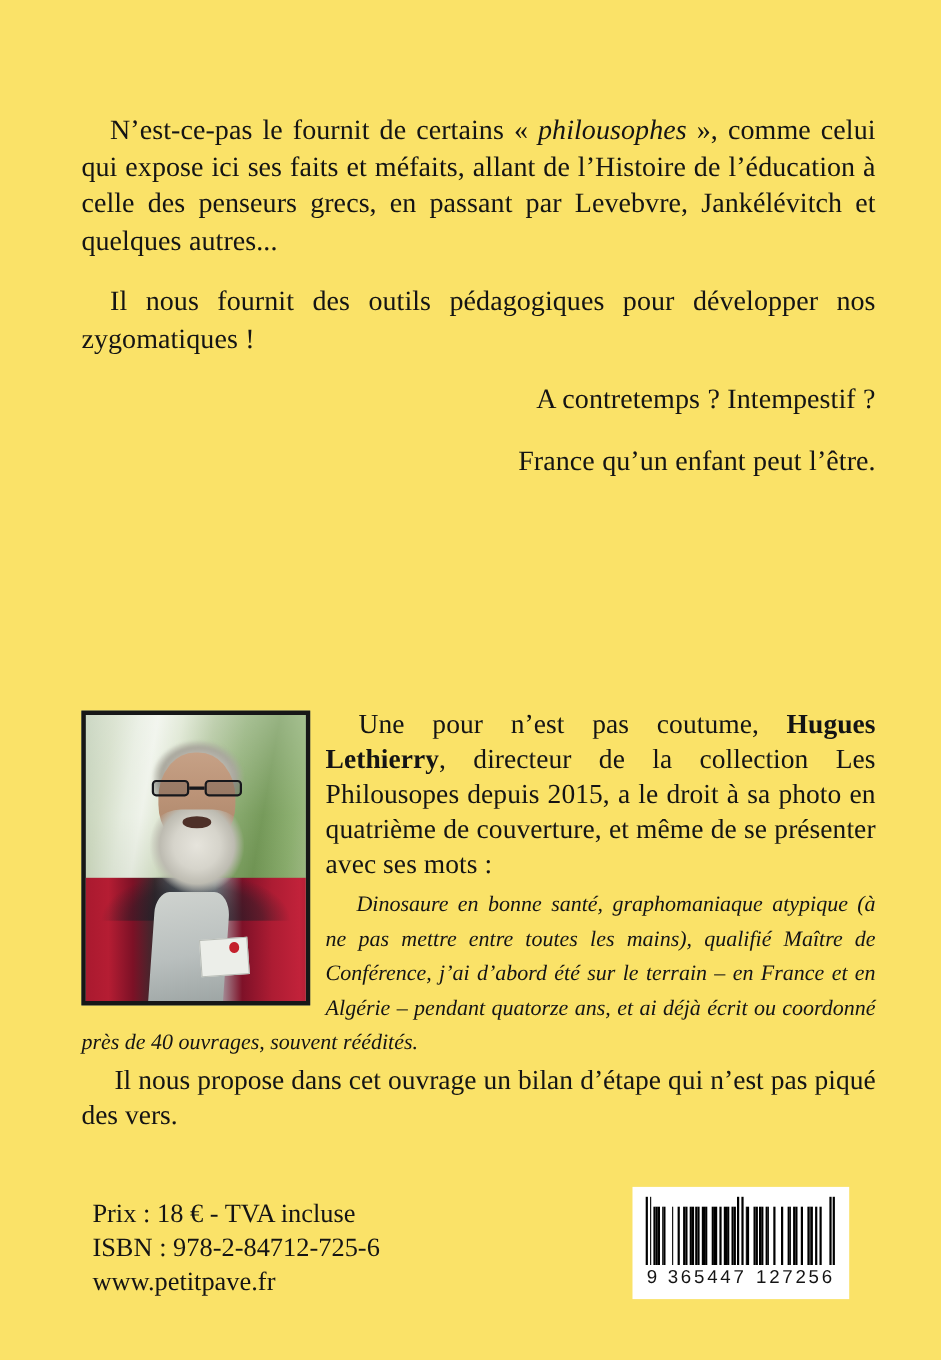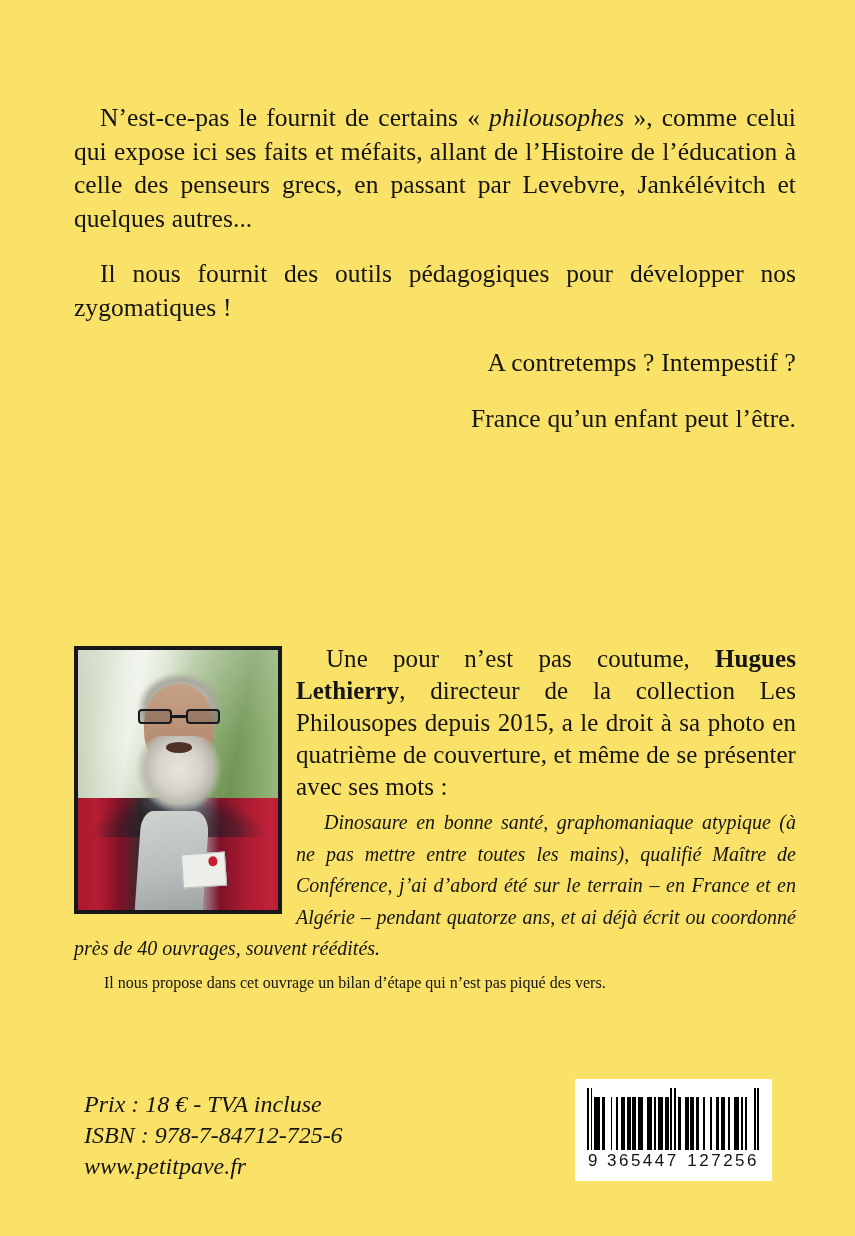--- a/index.html
+++ b/index.html
@@ -229,7 +229,7 @@
   }
 
   .bio-close {
-    font-size: 16px;
+    font-size: 25px;
     line-height: 32px;
     text-align: justify;
     text-indent: 30px;

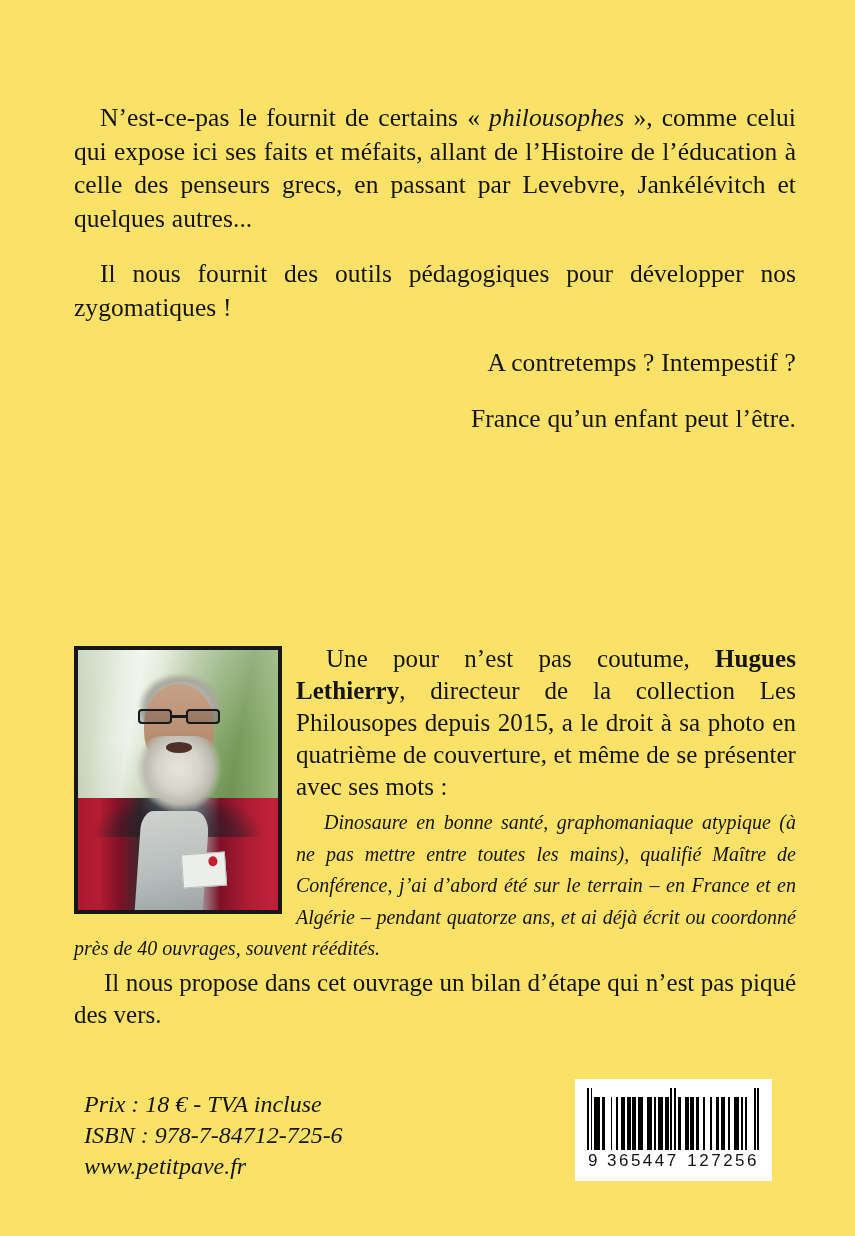--- a/index.html
+++ b/index.html
@@ -244,7 +244,6 @@
     top: 1089px;
     font-size: 24px;
     line-height: 31px;
-    font-style: italic;
   }
   .footer-info div { white-space: nowrap; }
 

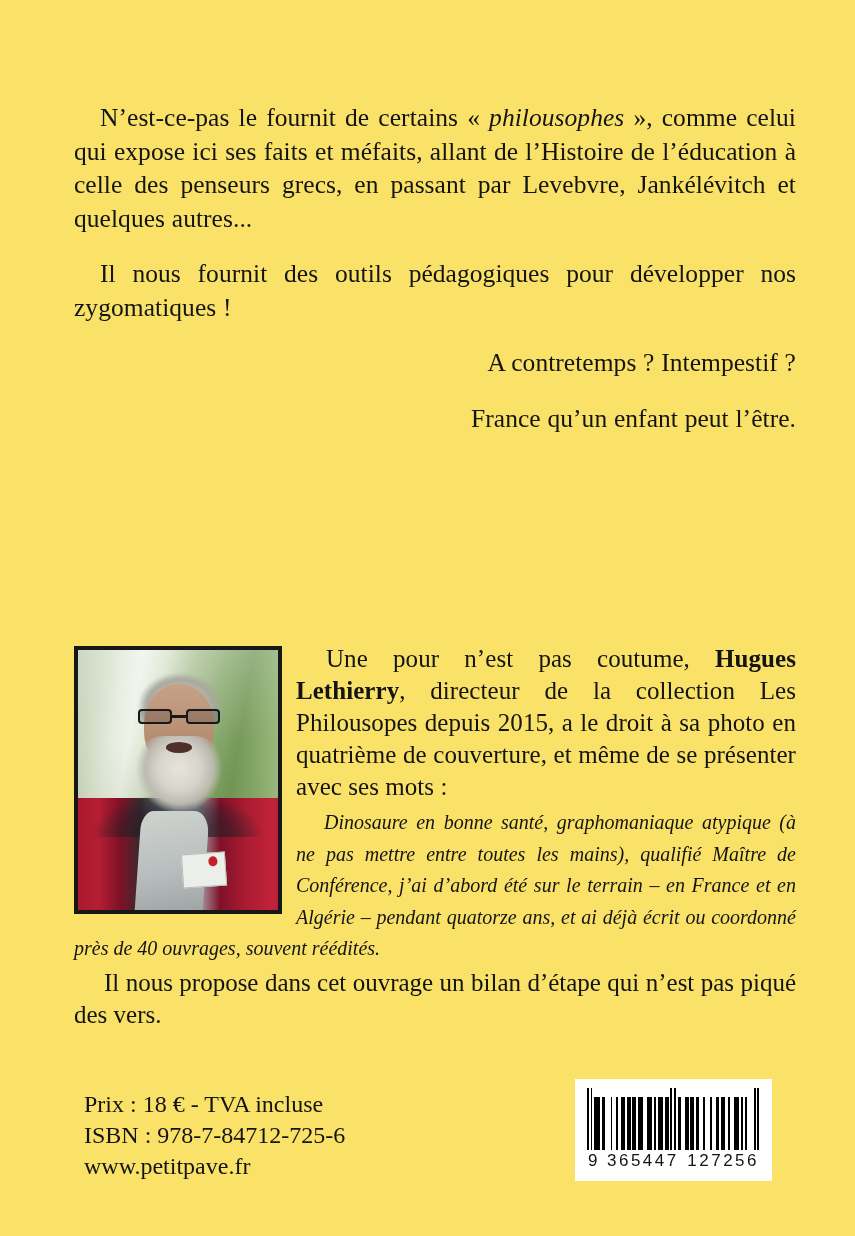--- a/index.html
+++ b/index.html
@@ -330,7 +330,7 @@
 
   <div class="footer-info">
     <div>Prix : 18 € - TVA incluse</div>
-    <div>ISBN : 978-7-84712-725-6</div>
+    <div>ISBN : 978-2-84712-725-6</div>
     <div>www.petitpave.fr</div>
   </div>
 

